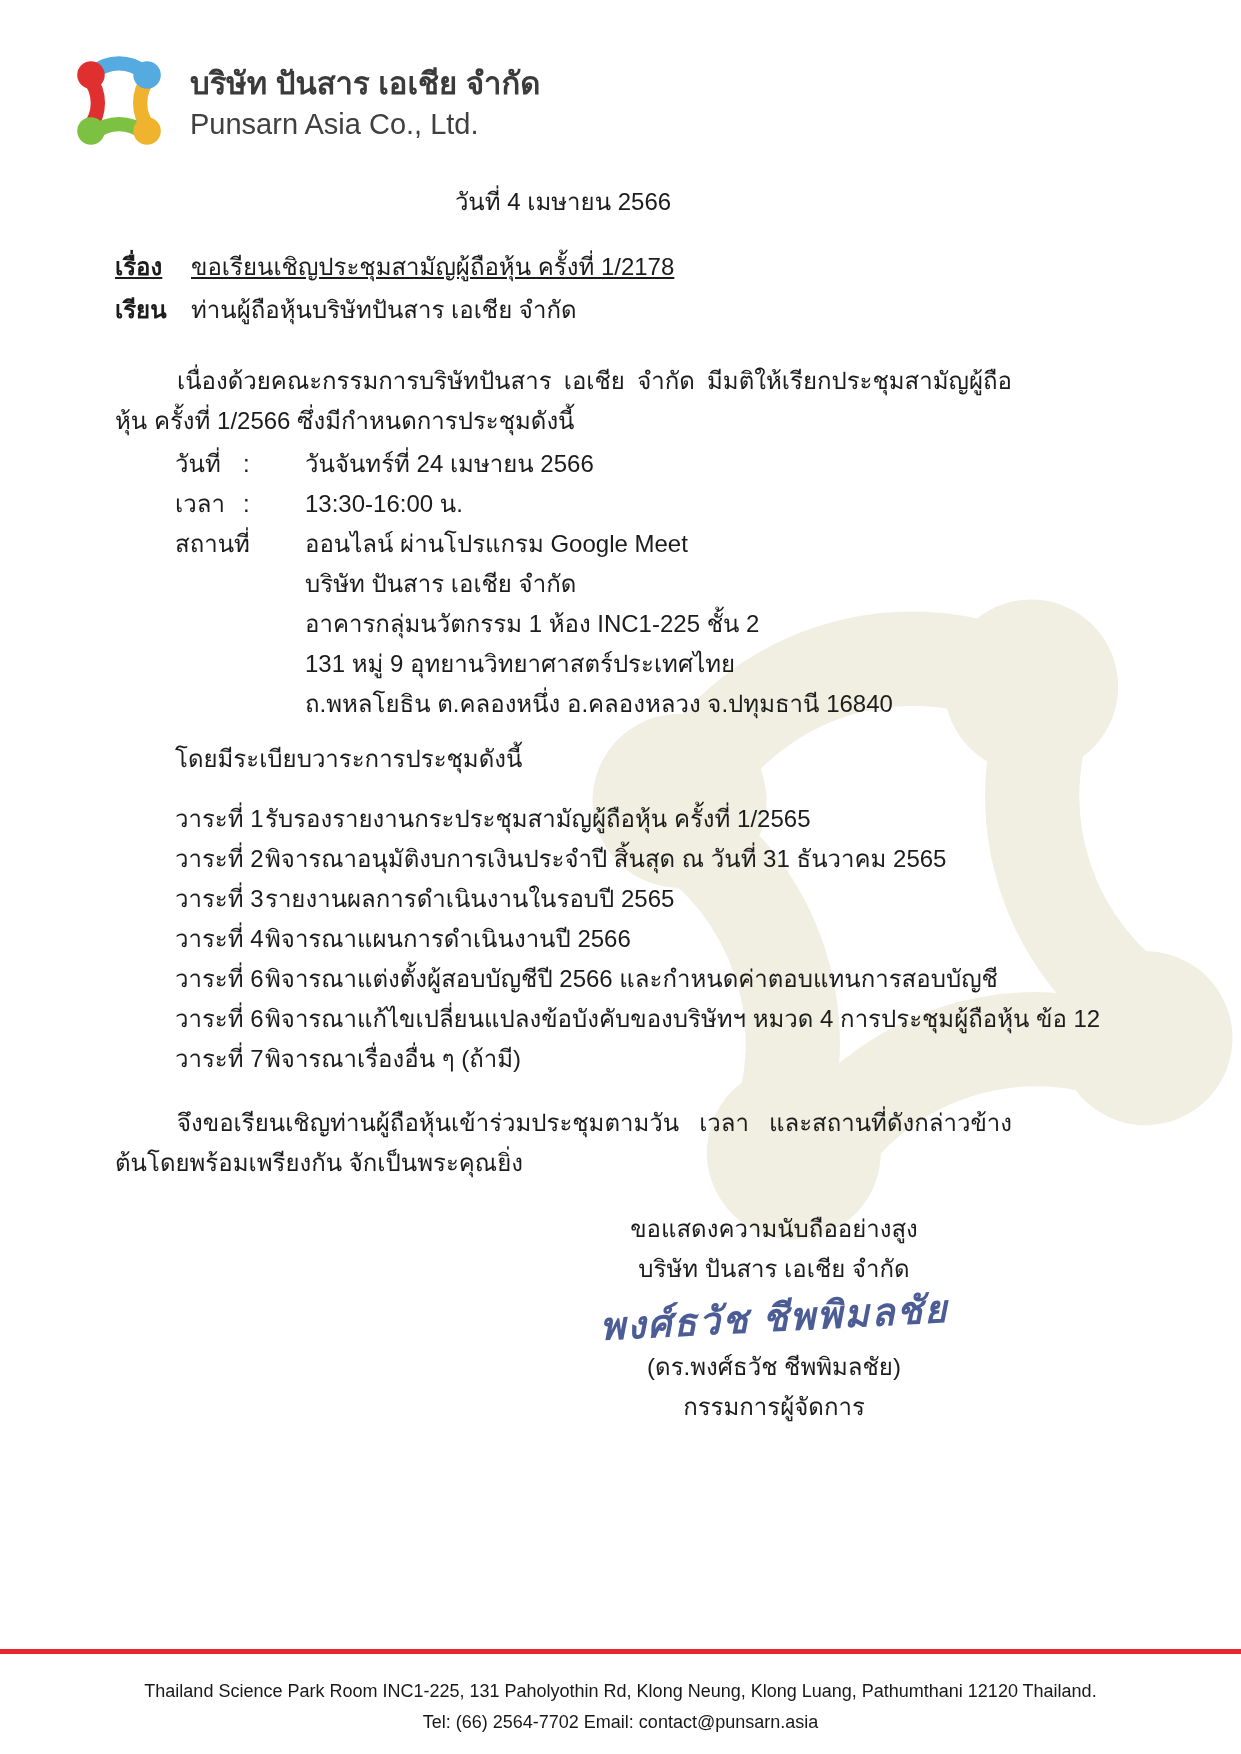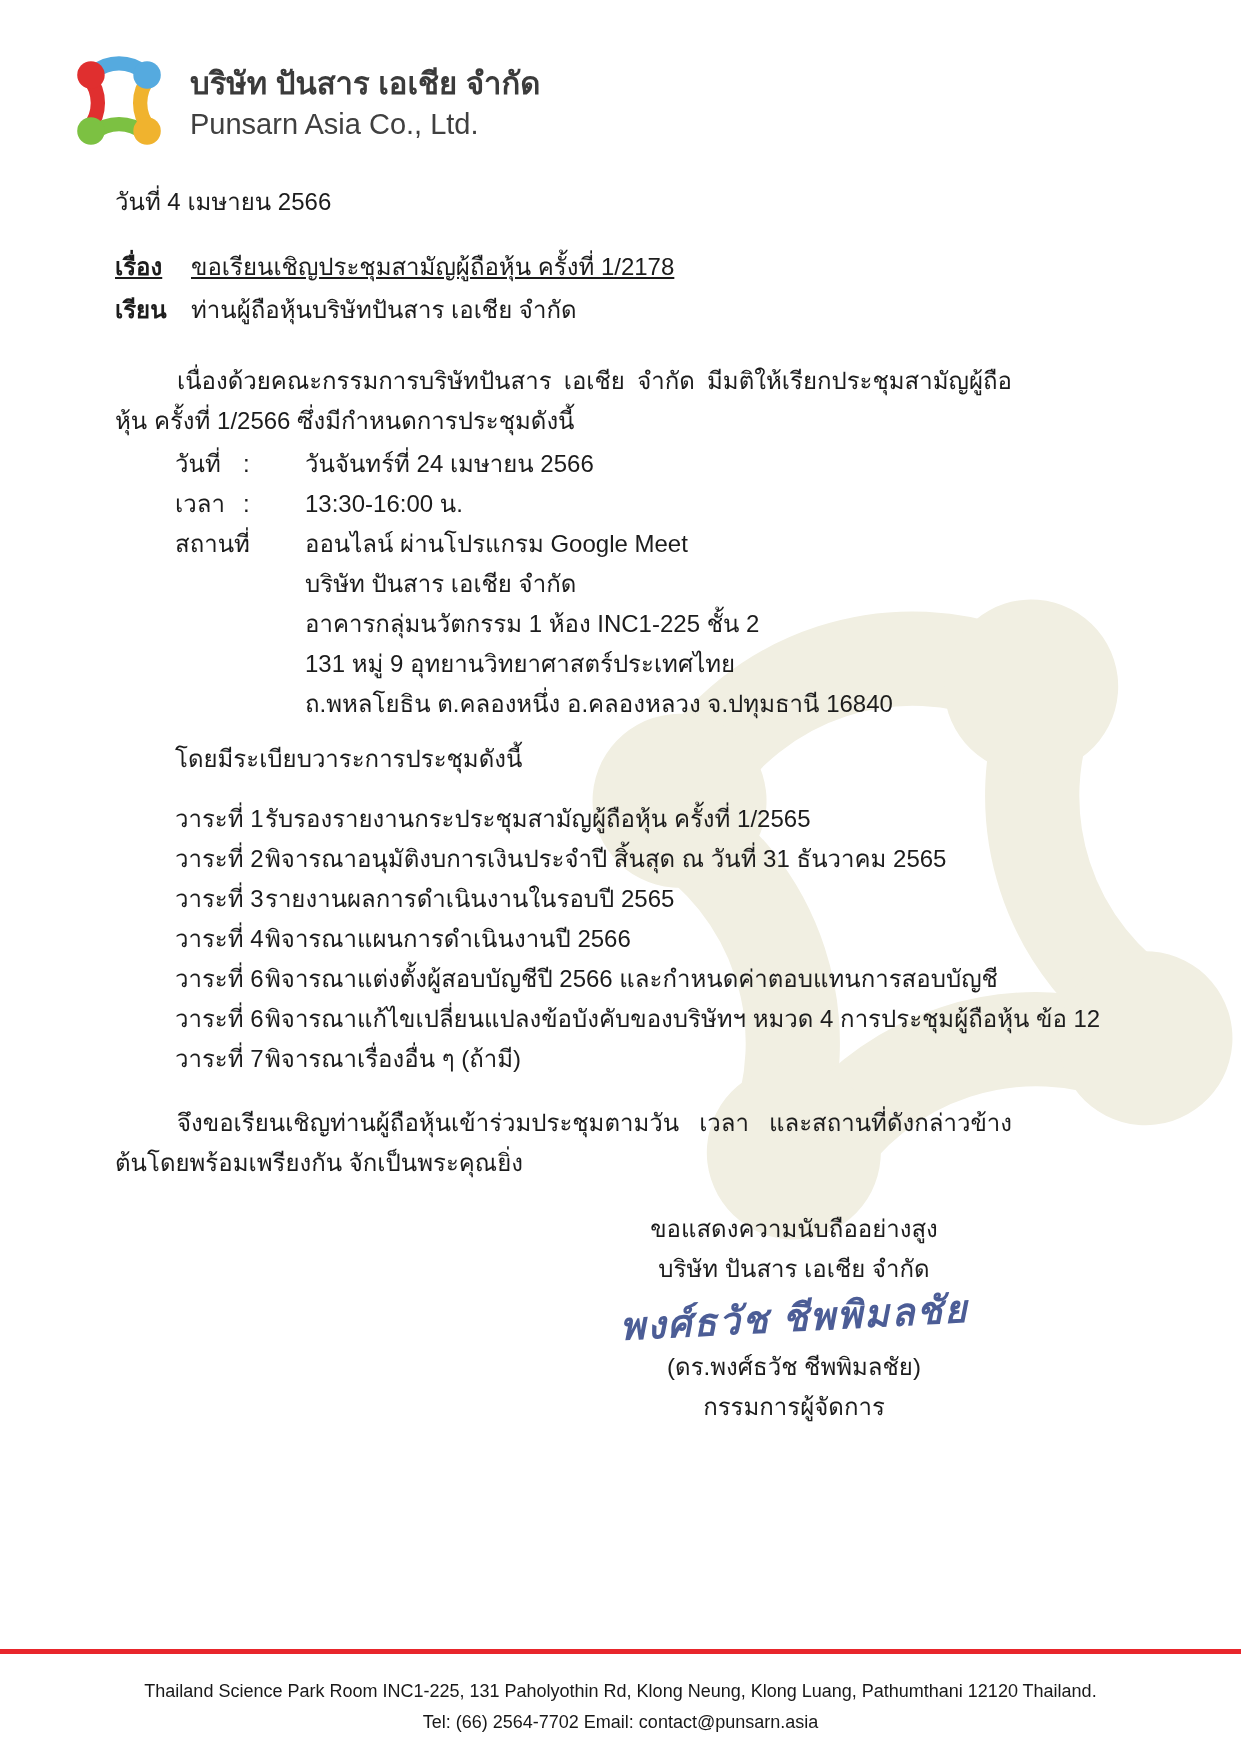--- a/index.html
+++ b/index.html
@@ -22,7 +22,7 @@
   .company-th { font-size:31px; font-weight:700; color:#3b3b3b; line-height:42px; }
   .company-en { font-size:29px; font-weight:400; color:#404040; line-height:38px; }
 
-  .date-line { position:absolute; top:170px; left:115px; width:896px; text-align:left; font-size:24px; line-height:40px; }
+  .date-line { position:absolute; top:170px; left:115px; width:896px; text-align:center; font-size:24px; line-height:40px; }
 
   .kv-row { position:absolute; left:115px; width:920px; display:flex; font-size:24px; line-height:40px; }
   .kv-label { font-weight:700; width:76px; flex-shrink:0; }

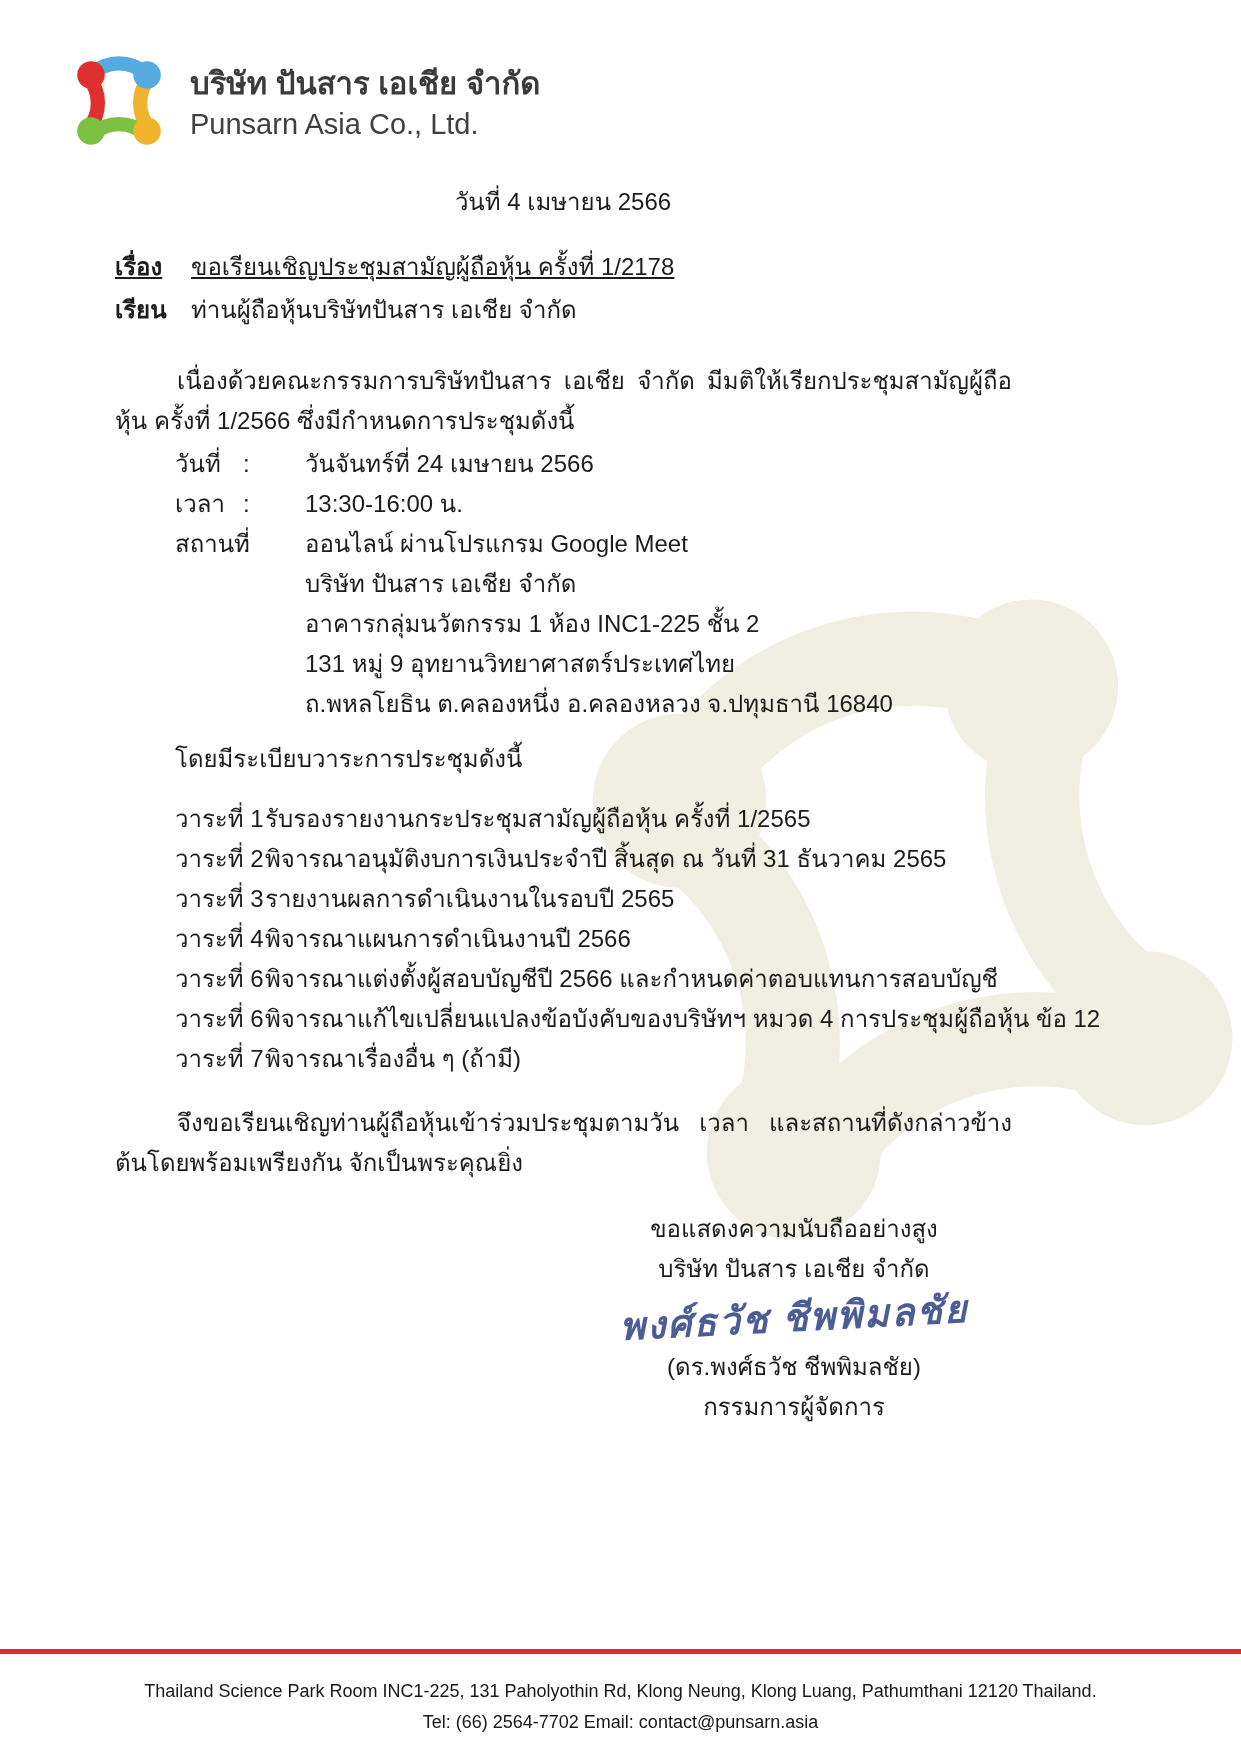--- a/index.html
+++ b/index.html
@@ -39,7 +39,7 @@
   .agenda { position:absolute; top:787px; left:175px; width:900px; font-size:24px; line-height:40px; }
   .arow { display:grid; grid-template-columns:90px 1fr; white-space:nowrap; }
 
-  .signature-block { position:absolute; top:1197px; left:444px; width:700px; text-align:center; font-size:24px; line-height:40px; }
+  .signature-block { position:absolute; top:1197px; left:424px; width:700px; text-align:center; font-size:24px; line-height:40px; }
   .signature-script {
     height:58px; display:flex; align-items:center; justify-content:center;
     font-size:38px; font-style:italic; letter-spacing:2px;

